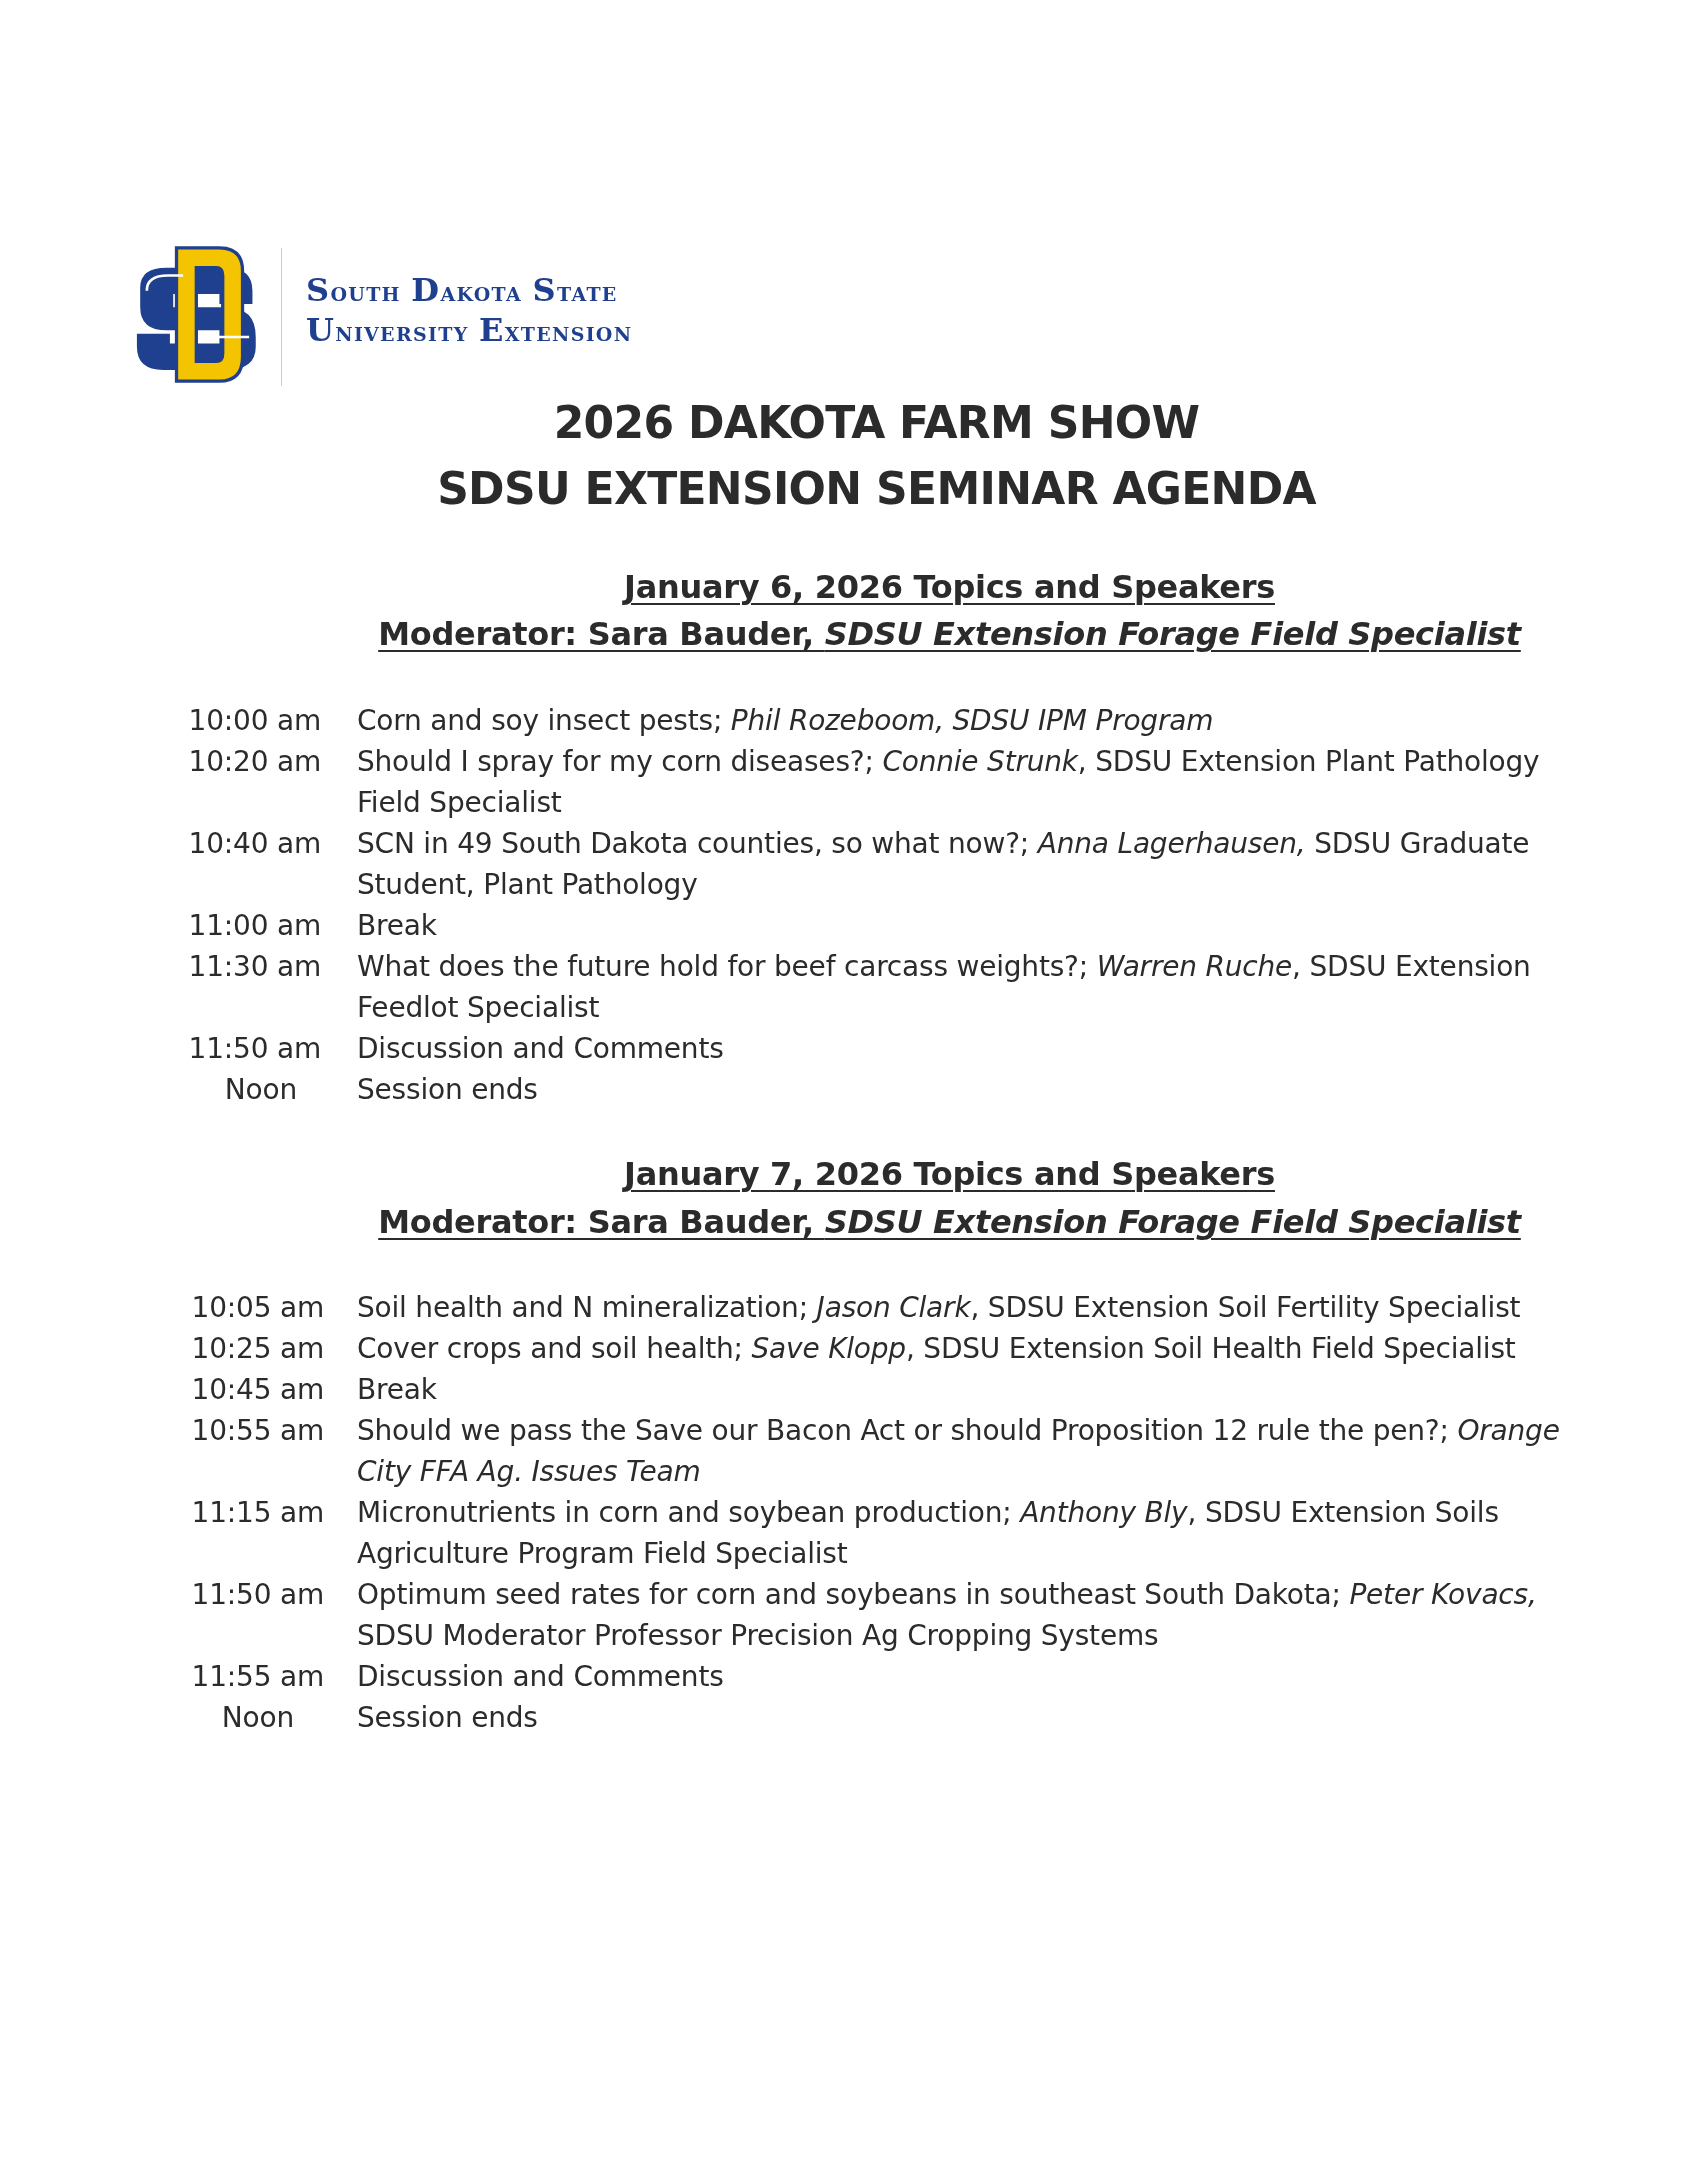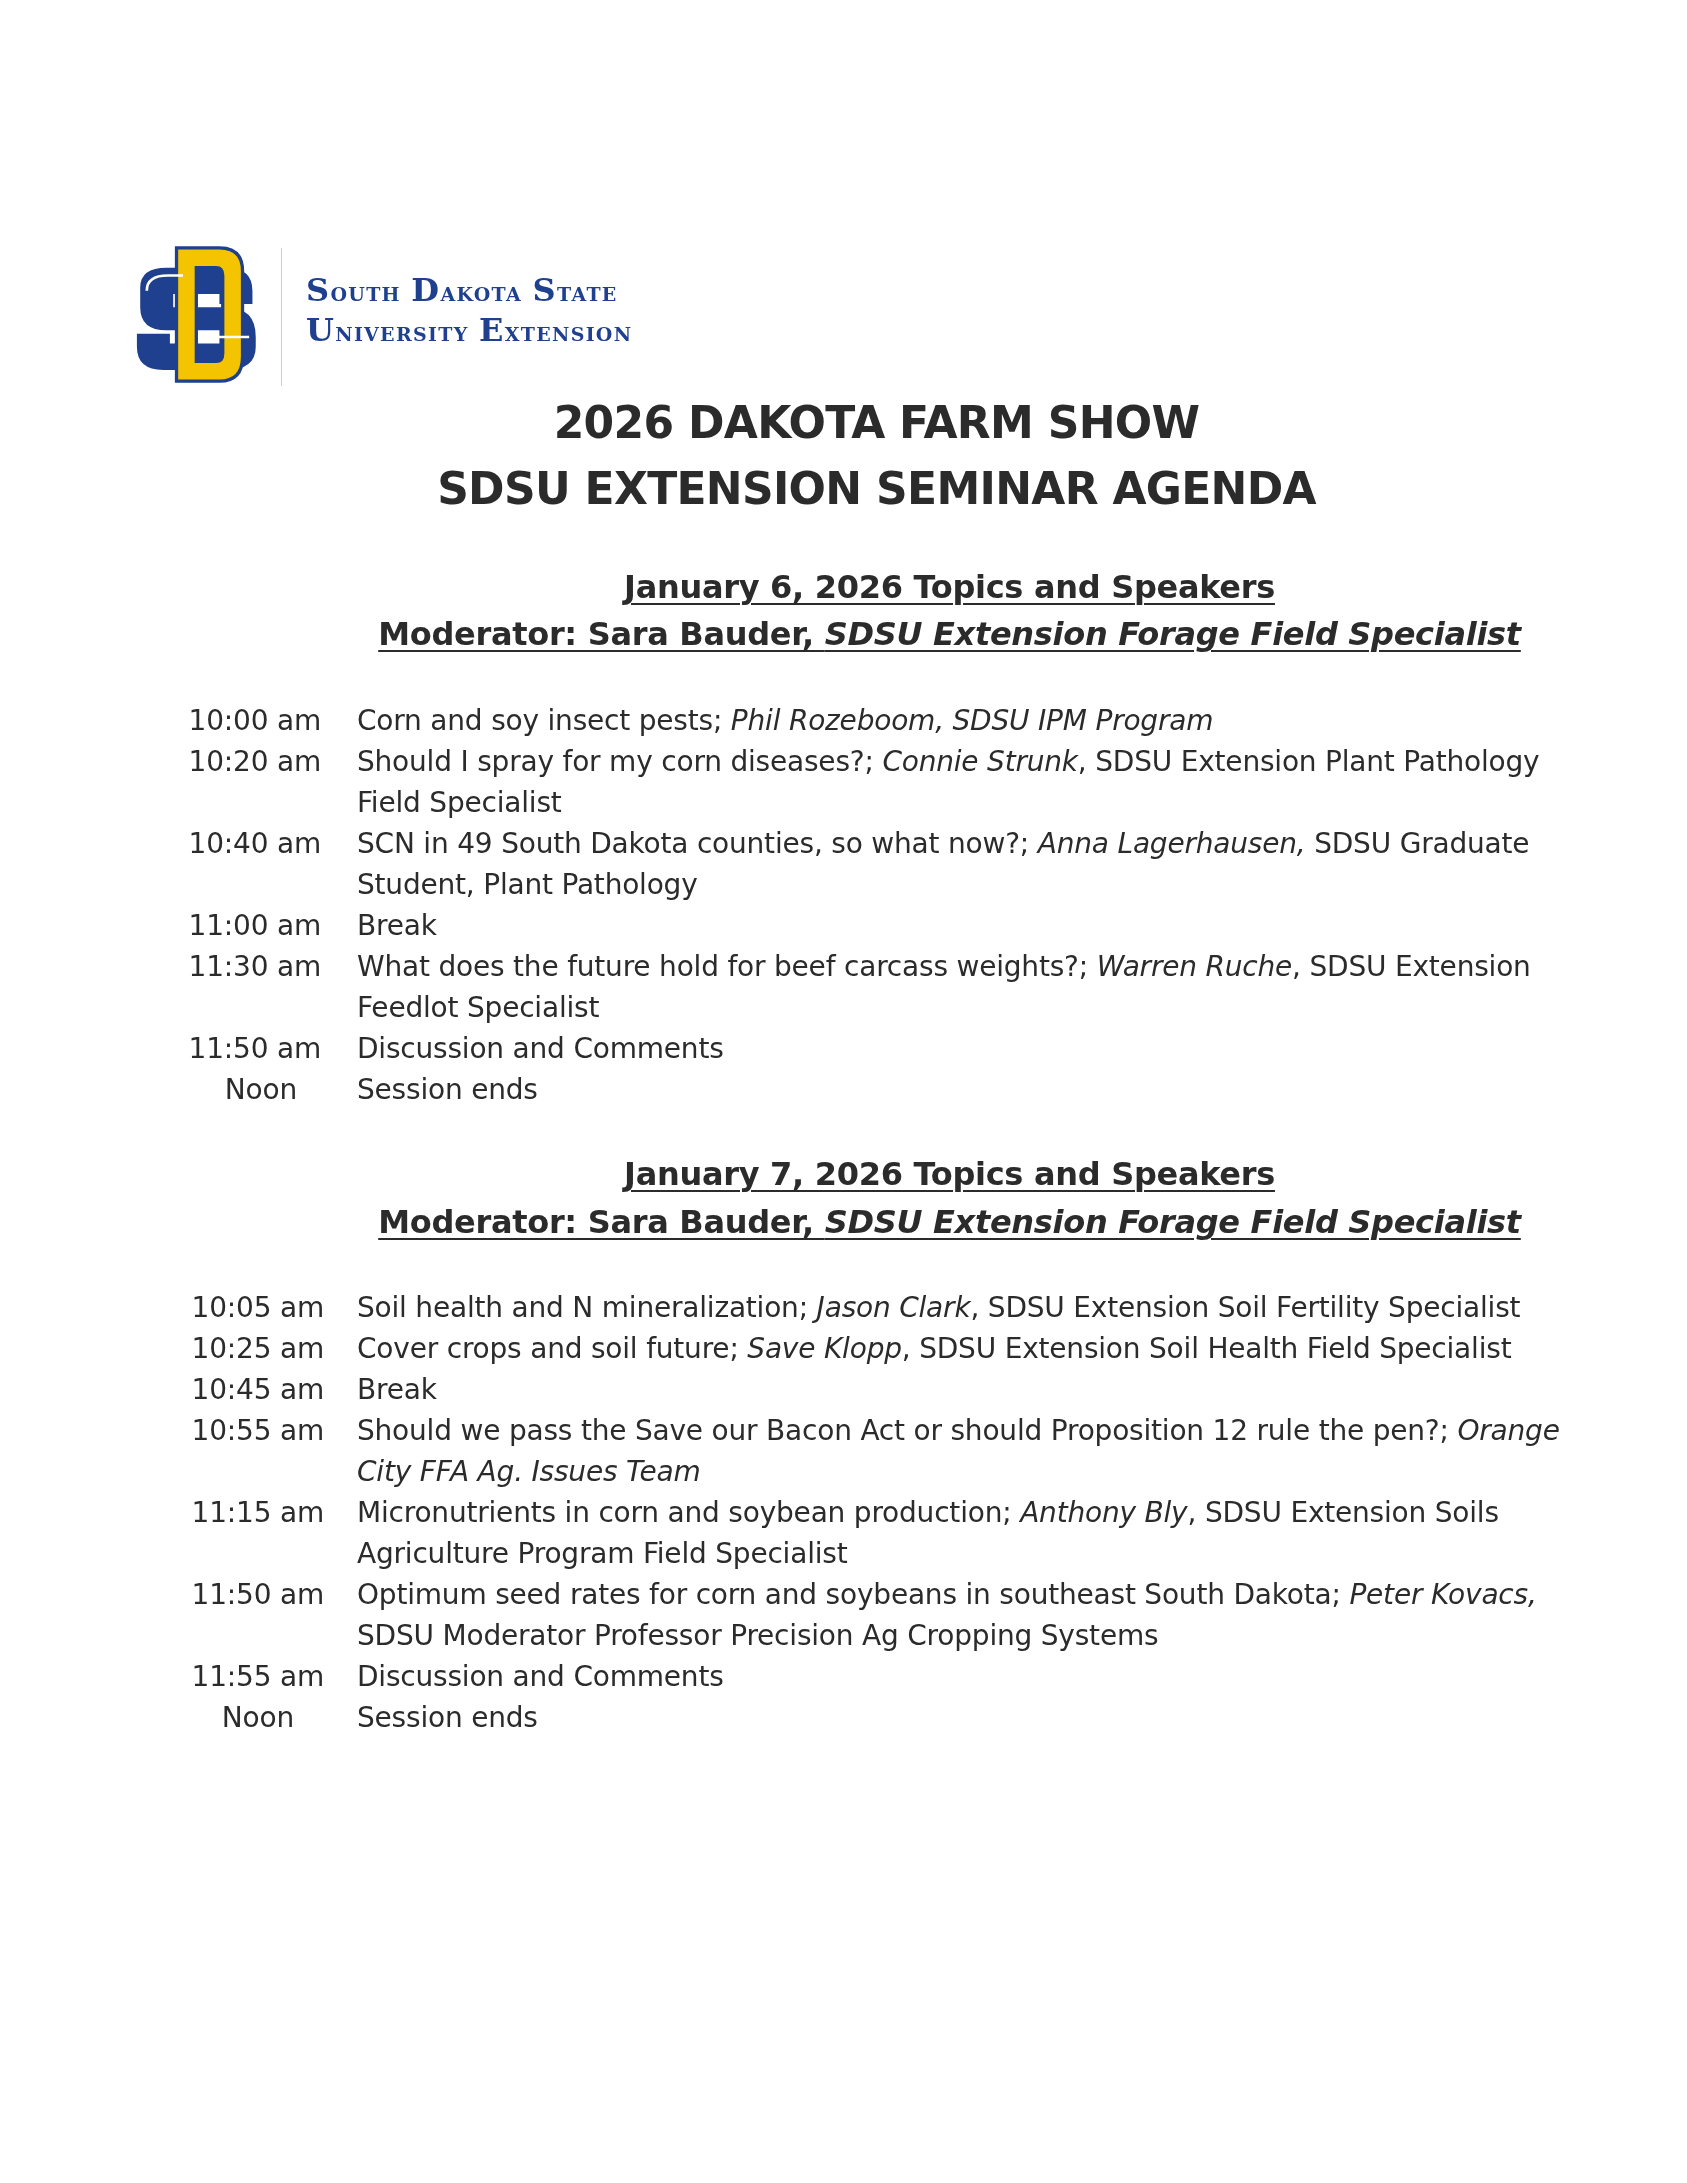--- a/index.html
+++ b/index.html
@@ -99,7 +99,7 @@
     </div>
   <div class="row">
       <div class="time left" style="padding-right:33px;">10:25 am</div>
-      <div class="desc"><span>Cover crops and soil future; </span><span class="sp">Save Klopp</span><span>, SDSU Extension Soil Health Field Specialist</span></div>
+      <div class="desc"><span>Cover crops and soil health; </span><span class="sp">Save Klopp</span><span>, SDSU Extension Soil Health Field Specialist</span></div>
     </div>
   <div class="row">
       <div class="time left" style="padding-right:33px;">10:45 am</div>

